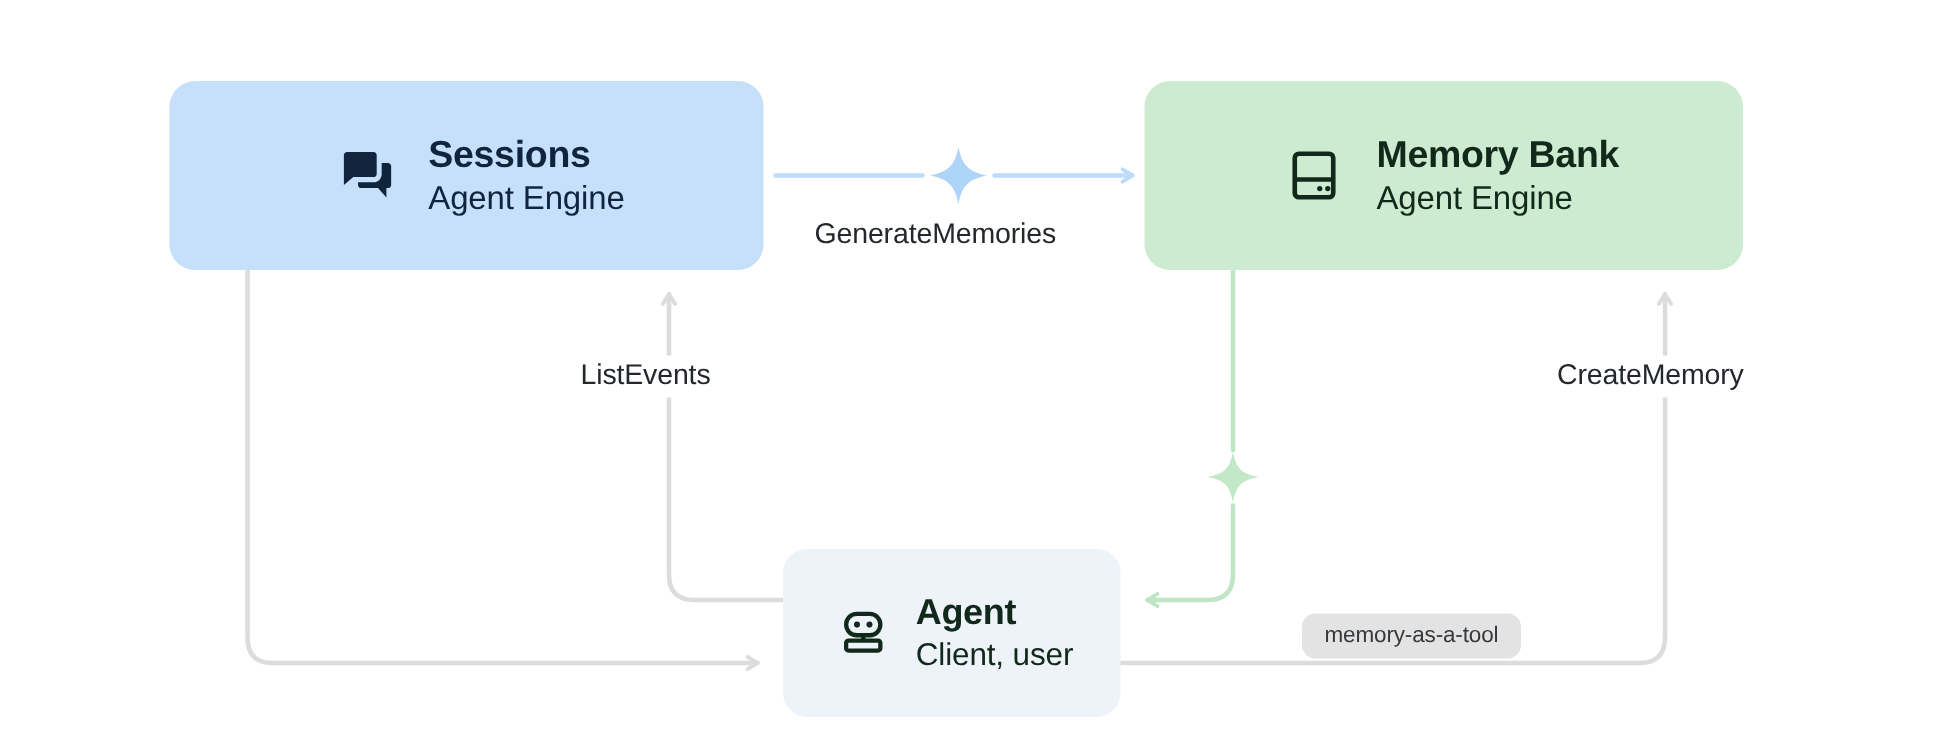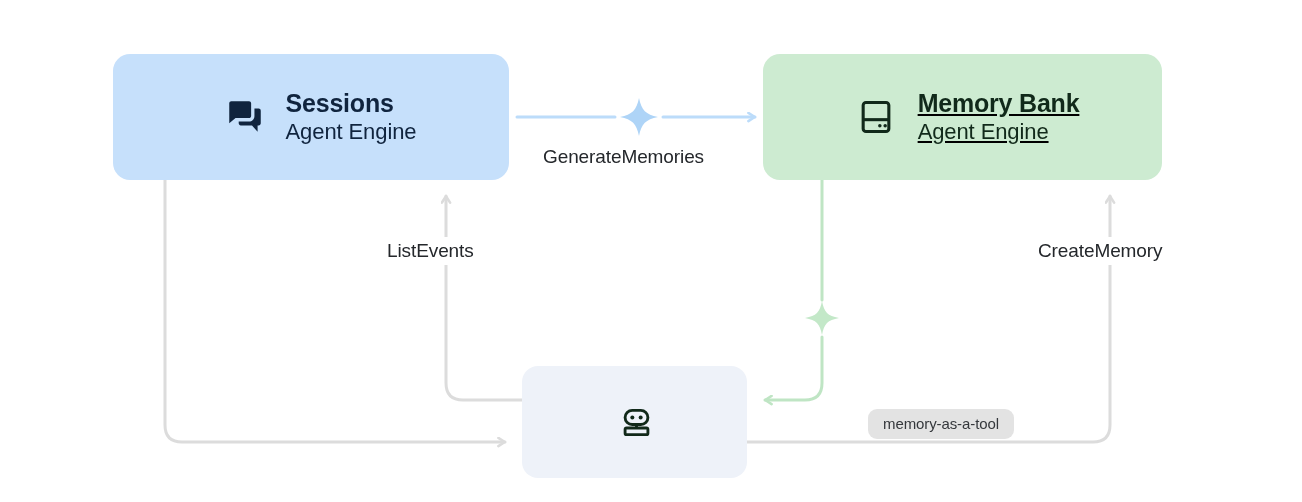--- a/index.html
+++ b/index.html
@@ -82,7 +82,6 @@
     width: 399px;
     height: 126px;
     background: #cdebd1;
-    text-decoration: underline;
   }
   #node-memorybank .node-title,
   #node-memorybank .node-subtitle { color: #11291a; }

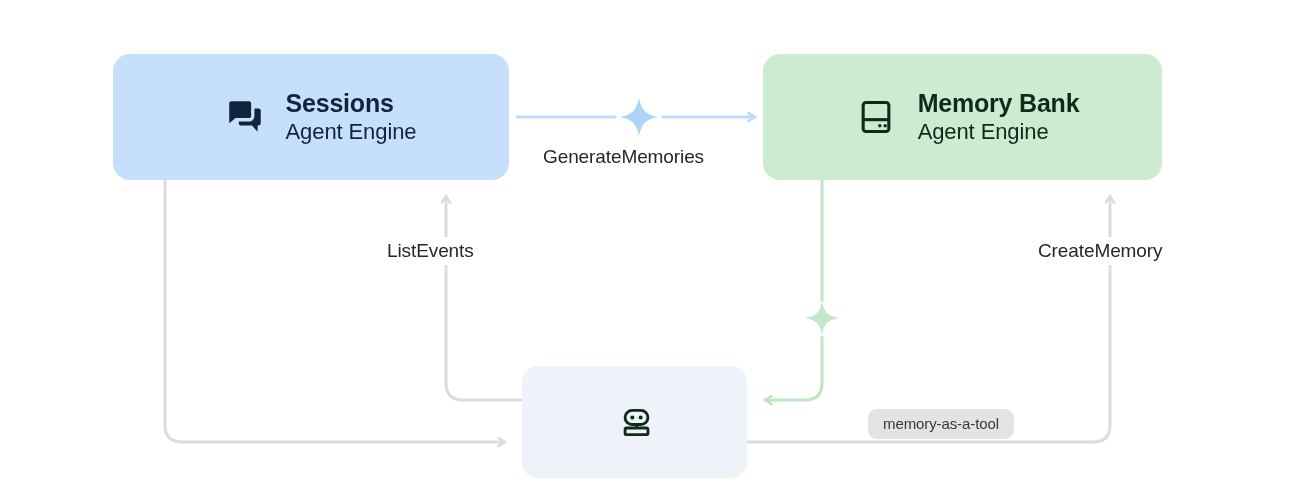--- a/index.html
+++ b/index.html
@@ -222,6 +222,10 @@
           <rect x="4.6" y="15.6" width="14.8" height="4.3" rx="1" stroke="#11291a" stroke-width="1.85"></rect>
         </svg>
       </span>
+      <span class="node-text">
+        <span class="node-title">Agent</span>
+        <span class="node-subtitle">Client, user</span>
+      </span>
     </div>
   </div>
 

